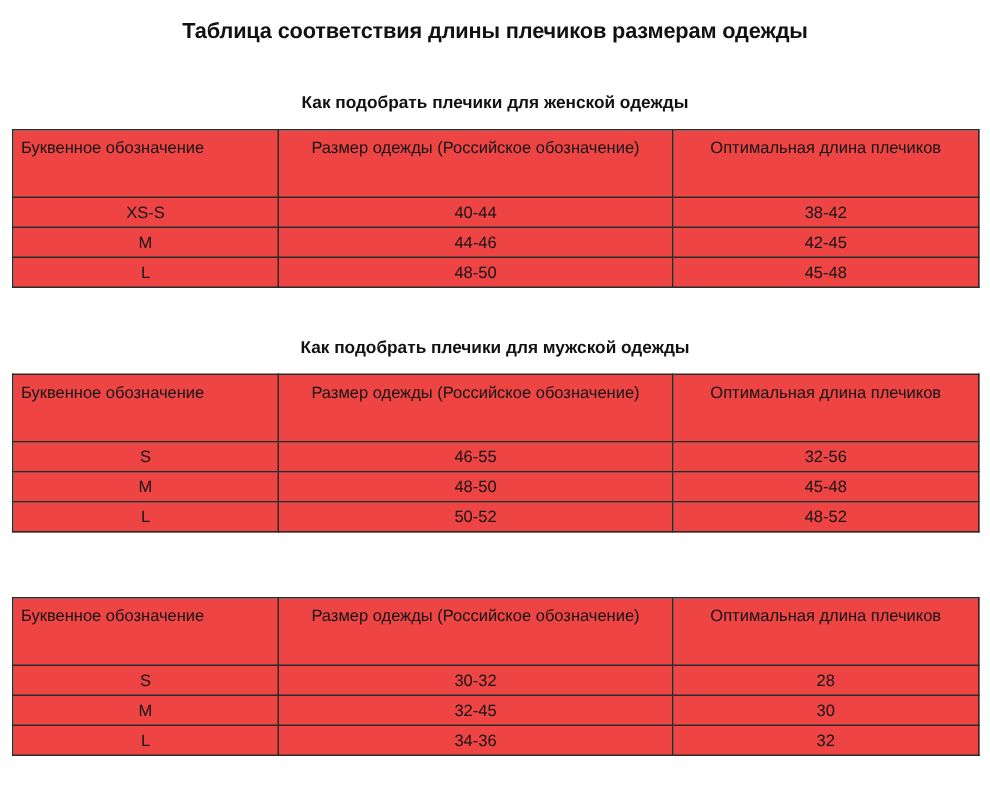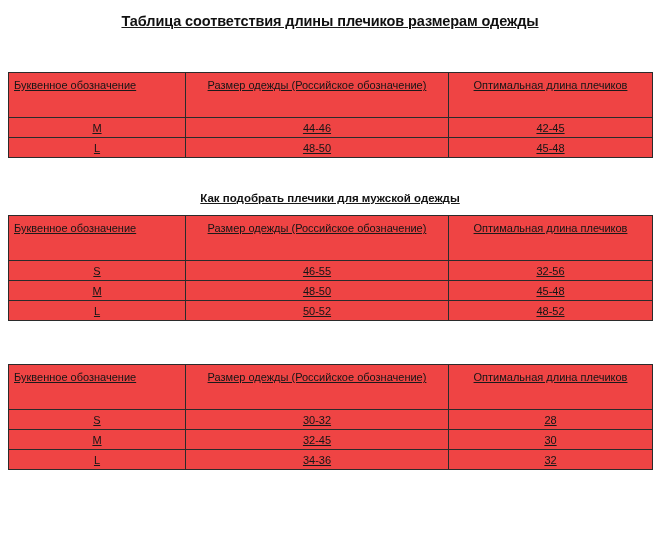--- a/index.html
+++ b/index.html
@@ -19,7 +19,6 @@
     width: 660px;
     height: 537px;
     box-sizing: border-box;
-    text-decoration: underline;
   }
   .main-title {
     text-align: center;

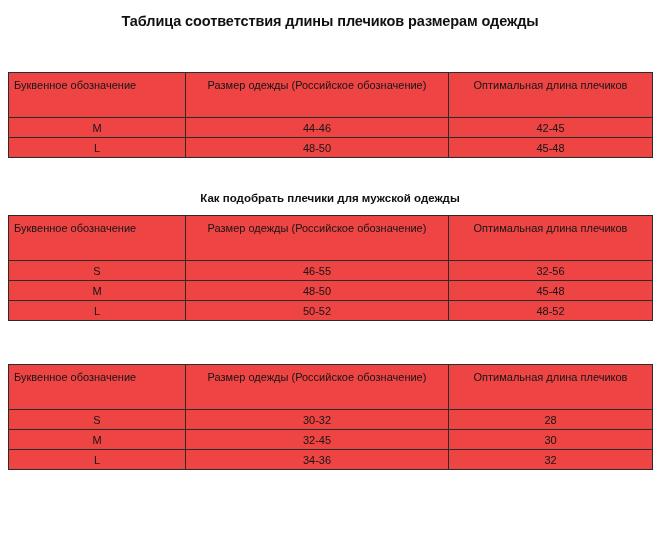--- a/index.html
+++ b/index.html
@@ -97,6 +97,7 @@
   <h1 class="main-title">Таблица соответствия длины плечиков размерам одежды</h1>
 
   <div class="section sec-1">
+    <div class="section-title">Как подобрать плечики для женской одежды</div>
     <div class="table-wrap">
       <table class="size-table">
         <colgroup>

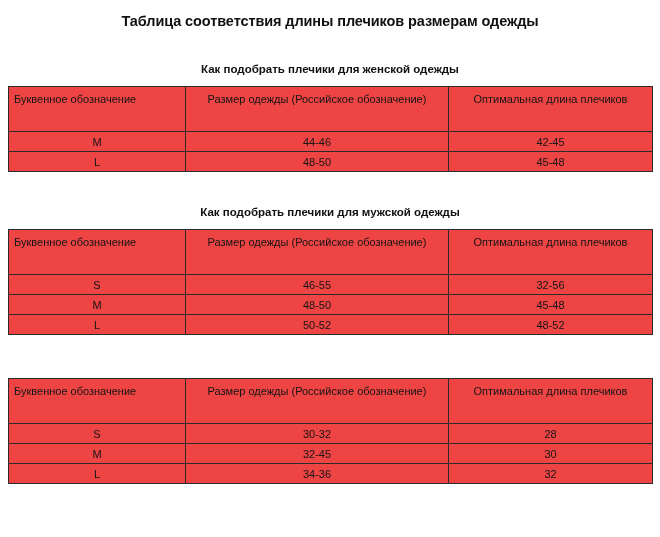--- a/index.html
+++ b/index.html
@@ -114,6 +114,11 @@
         </thead>
         <tbody>
           <tr>
+            <td>XS-S</td>
+            <td>40-44</td>
+            <td>38-42</td>
+          </tr>
+          <tr>
             <td>M</td>
             <td>44-46</td>
             <td>42-45</td>

